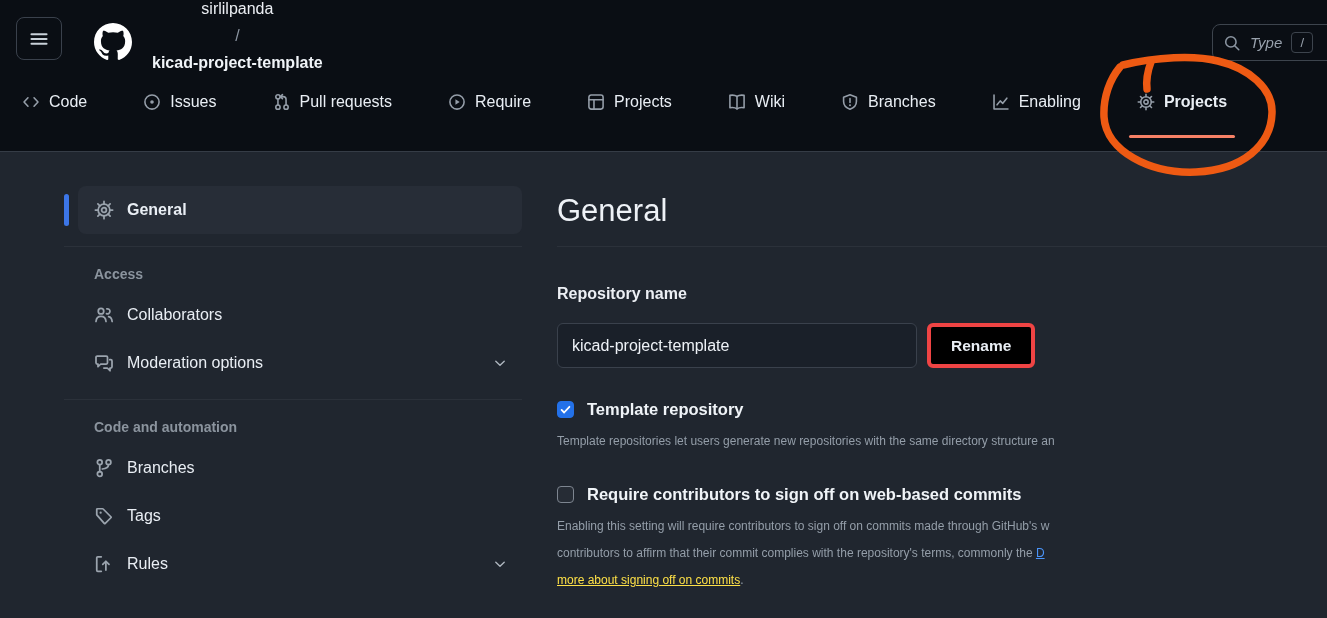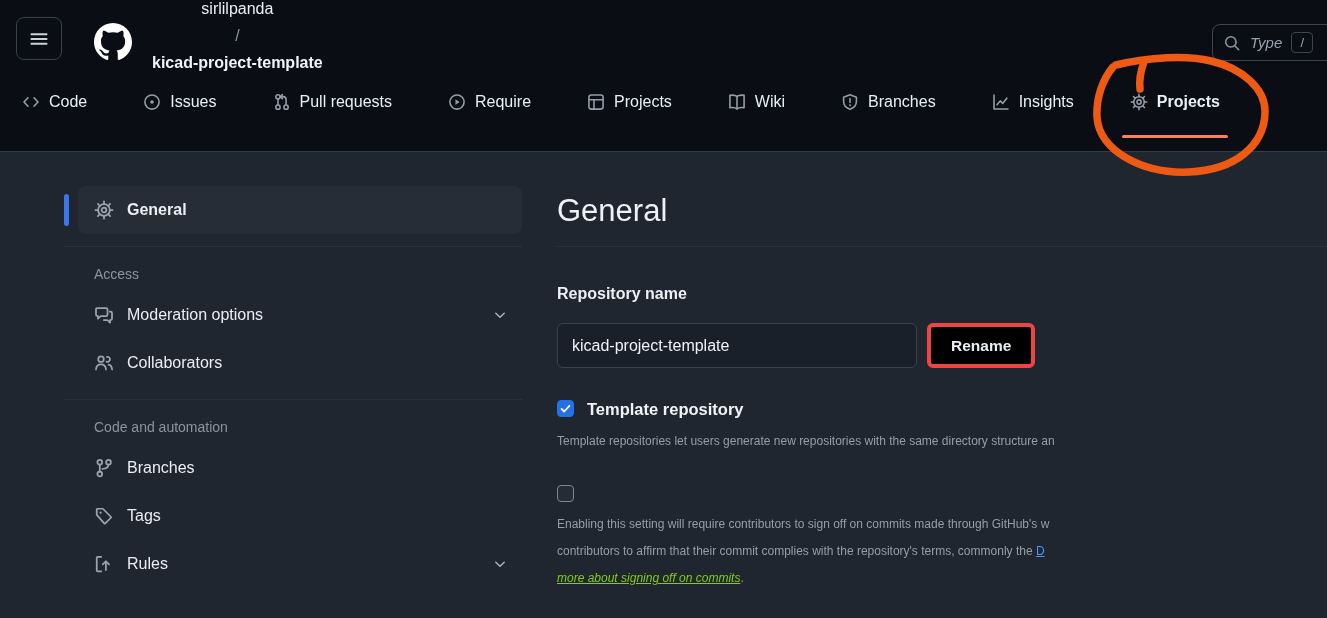--- a/index.html
+++ b/index.html
@@ -173,7 +173,7 @@
             <path d="M4.5 10.5 7.3 7l2.3 2.2 3.6-4.6"></path>
           </svg>
         </span>
-      <span class="tab-label">Insights</span>
+      <span class="tab-label">Enabling</span>
     </a>
     <a class="tab active">
       <span class="ticon">

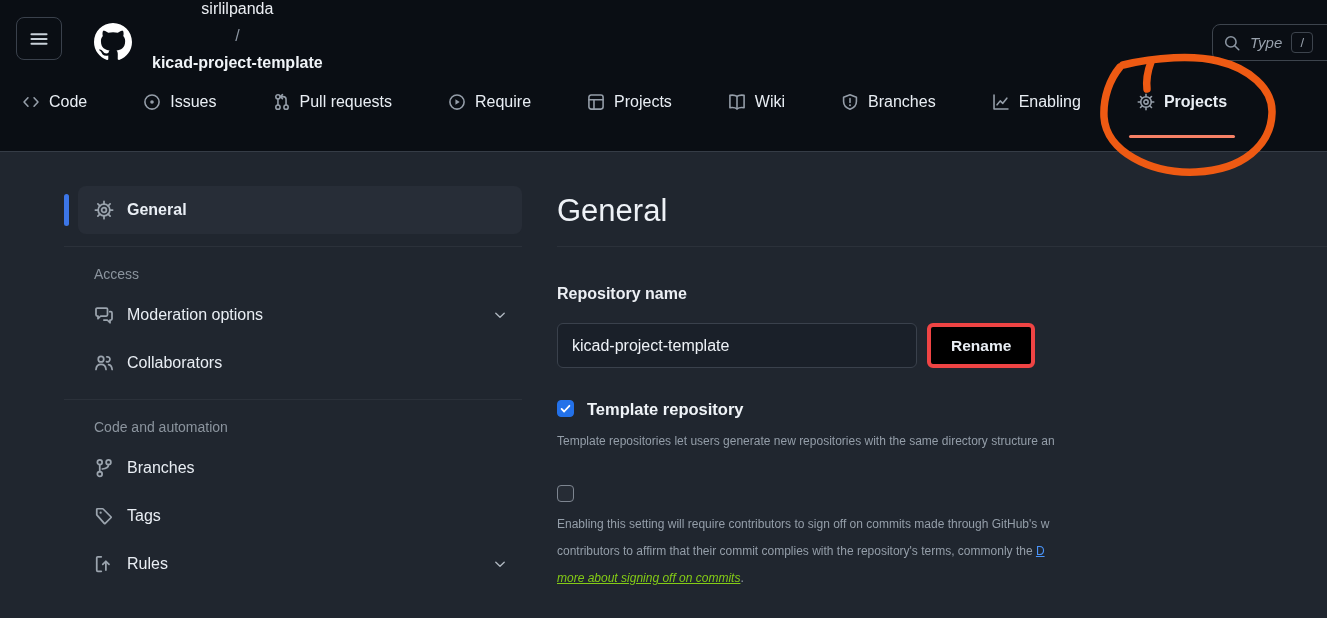--- a/index.html
+++ b/index.html
@@ -43,7 +43,7 @@
   .side-item.selected { background:#272d37; font-weight:700; }
   .side-item.selected::before { content:""; position:absolute; left:-14px; top:8px; bottom:8px; width:5px; border-radius:3px; background:#3c76e8; }
   .side-divider { border:none; border-top:1px solid #2b313a; margin:12px 0; }
-  .side-section-title { margin:16px 0 6px 0; padding-left:30px; font-size:14px; font-weight:400; color:#8b949e; height:22px; display:flex; align-items:center; }
+  .side-section-title { margin:16px 0 6px 0; padding-left:30px; font-size:14px; font-weight:700; color:#8b949e; height:22px; display:flex; align-items:center; }
   .side-item .chev { margin-left:auto; margin-right:14px; color:#aeb6bf; }
 
   

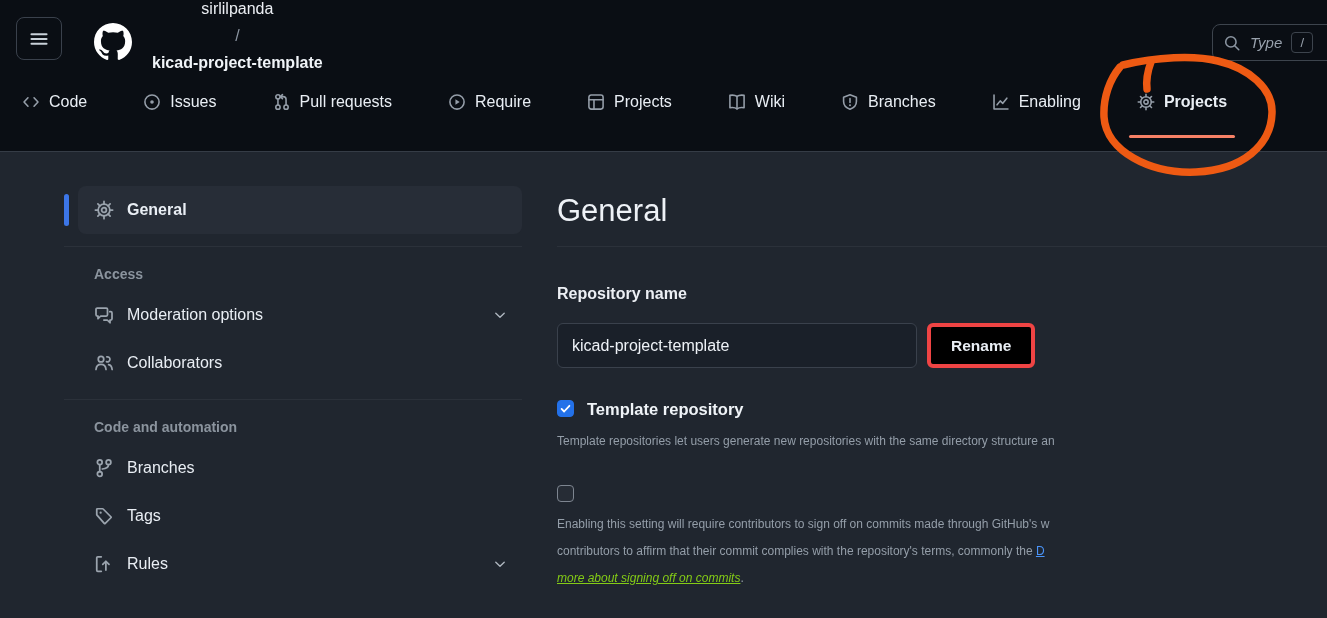--- a/index.html
+++ b/index.html
@@ -214,6 +214,18 @@
   <div class="side-item">
     <span class="sicon">
         <svg class="ic" width="20" height="20" viewBox="0 0 16 16">
+          <circle cx="5.6" cy="4.9" r="2.2"></circle>
+          <path d="M1.6 13.2c.2-2.6 1.9-4.1 4-4.1s3.8 1.5 4 4.1"></path>
+          <path d="M10.3 3.1a2 2 0 1 1-.3 3.8"></path>
+          <path d="M11.7 9.3c1.6.3 2.6 1.7 2.8 3.9"></path>
+        </svg>
+      </span>
+    <span>Collaborators</span>
+  </div>
+
+  <div class="side-item">
+    <span class="sicon">
+        <svg class="ic" width="20" height="20" viewBox="0 0 16 16">
           <path d="M2.6 2.4h7.2c.6 0 1 .4 1 1v4.4c0 .6-.4 1-1 1H5.4L3.2 11V8.8h-.6c-.6 0-1-.4-1-1V3.4c0-.6.4-1 1-1Z"></path>
           <path d="M12.6 5.3h.8c.6 0 1 .4 1 1V11c0 .6-.4 1-1 1h-.6v2.2L10.6 12H7.9"></path>
         </svg>
@@ -226,18 +238,6 @@
       </span>
   </div>
 
-  <div class="side-item">
-    <span class="sicon">
-        <svg class="ic" width="20" height="20" viewBox="0 0 16 16">
-          <circle cx="5.6" cy="4.9" r="2.2"></circle>
-          <path d="M1.6 13.2c.2-2.6 1.9-4.1 4-4.1s3.8 1.5 4 4.1"></path>
-          <path d="M10.3 3.1a2 2 0 1 1-.3 3.8"></path>
-          <path d="M11.7 9.3c1.6.3 2.6 1.7 2.8 3.9"></path>
-        </svg>
-      </span>
-    <span>Collaborators</span>
-  </div>
-
   <hr class="side-divider">
 
   <div class="side-section-title">Code and automation</div>

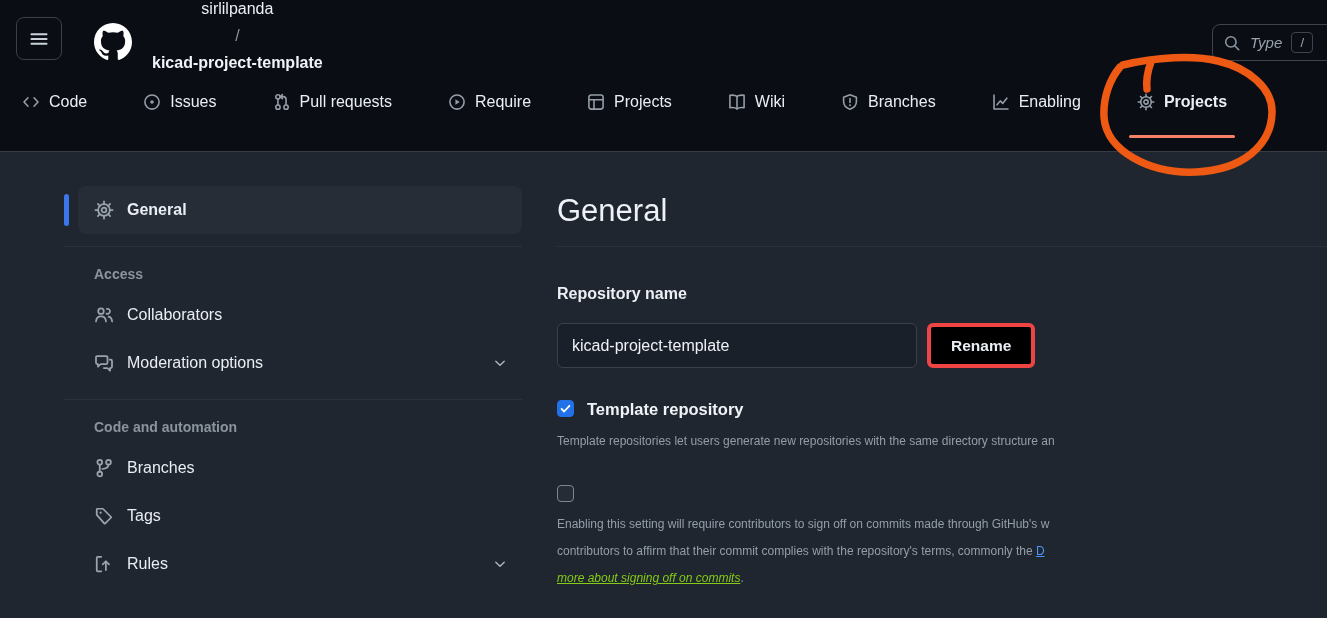--- a/index.html
+++ b/index.html
@@ -54,7 +54,7 @@
   .repo-row { margin-top:16px; display:flex; gap:10px; }
   .repo-input { width:360px; height:45px; background:#1a2029; border:1px solid #3a414c; border-radius:6px; color:#eef2f7; font-size:16px; padding:0 14px; font-family:"Liberation Sans", sans-serif; outline:none; }
   .rename-btn { height:45px; padding:0 20px; background:#000000; border:4px solid #ef4444; border-radius:6px; color:#e9eef4; font-size:15.5px; font-weight:600; cursor:pointer; font-family:"Liberation Sans", sans-serif; }
-  .check-row { display:flex; align-items:flex-start; gap:13px; }
+  .check-row { display:flex; align-items:center; gap:13px; }
   .check-row.first { margin-top:32px; }
   .check-row.second { margin-top:30px; }
   .checkbox { width:17px; height:17px; border-radius:4px; flex:0 0 auto; cursor:pointer; }

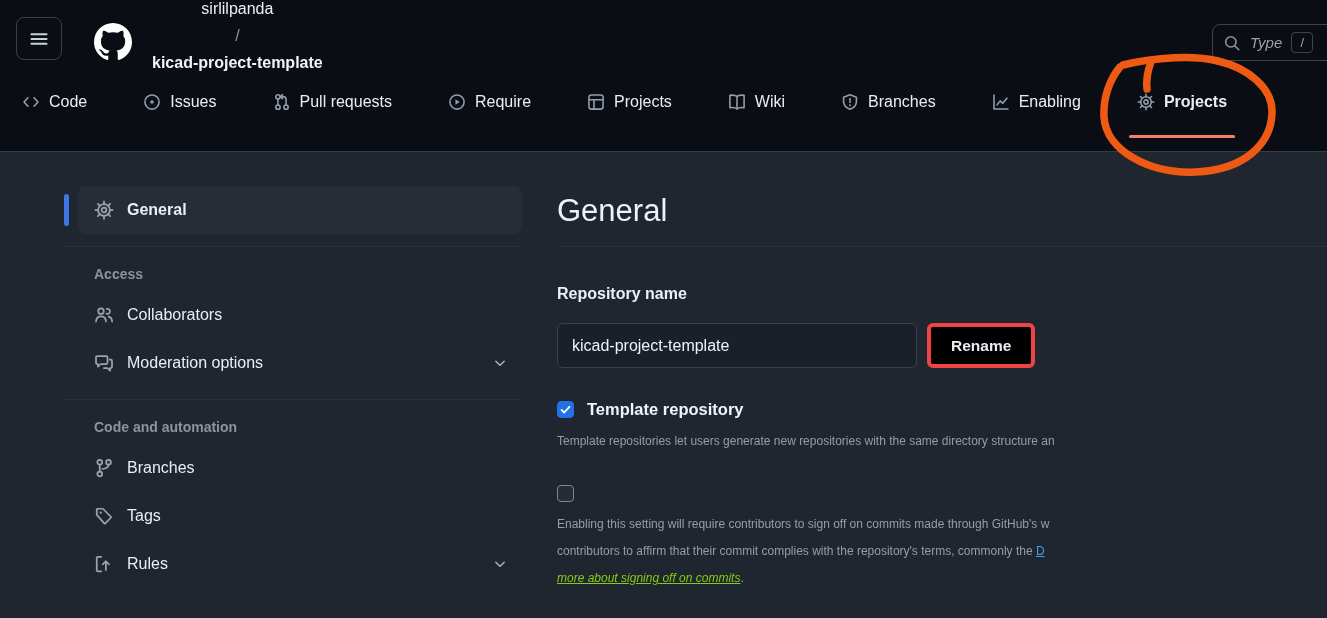--- a/index.html
+++ b/index.html
@@ -303,6 +303,7 @@
 
   <div class="check-row second">
     <span class="checkbox unchecked"></span>
+    <span class="check-label">Require contributors to sign off on web-based commits</span>
   </div>
   <div class="desc">
     <span>Enabling this setting will require contributors to sign off on commits made through GitHub's w</span><br>

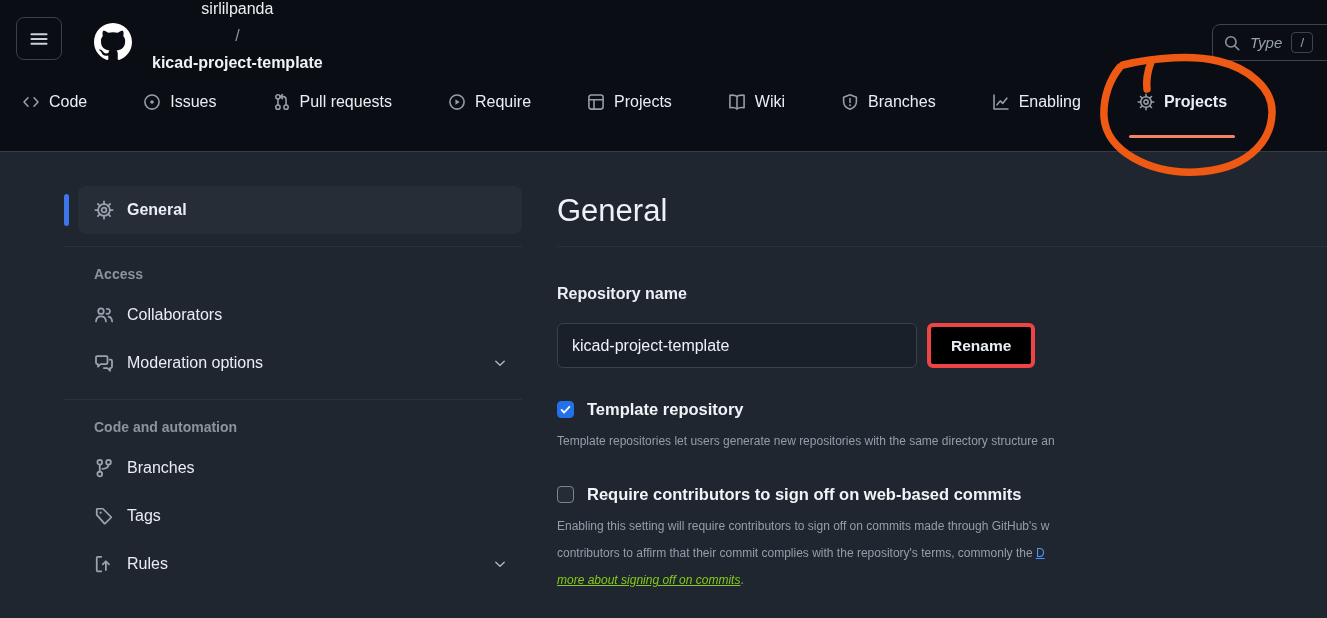--- a/index.html
+++ b/index.html
@@ -63,7 +63,7 @@
   .check-label { font-size:16.5px; font-weight:700; color:#f0f4f8; }
   .desc { margin-top:9px; font-size:12px; color:#949ea9; white-space:nowrap; line-height:27px; }
   .desc .link-frag { color:#4a94f8; text-decoration:underline; cursor:pointer; }
-  .desc-link { color:#84cc16; text-decoration:underline; cursor:pointer;font-style:italic; }
+  .desc-link { color:#fde047; text-decoration:underline; cursor:pointer; }
 </style>
 </head>
 <body>

